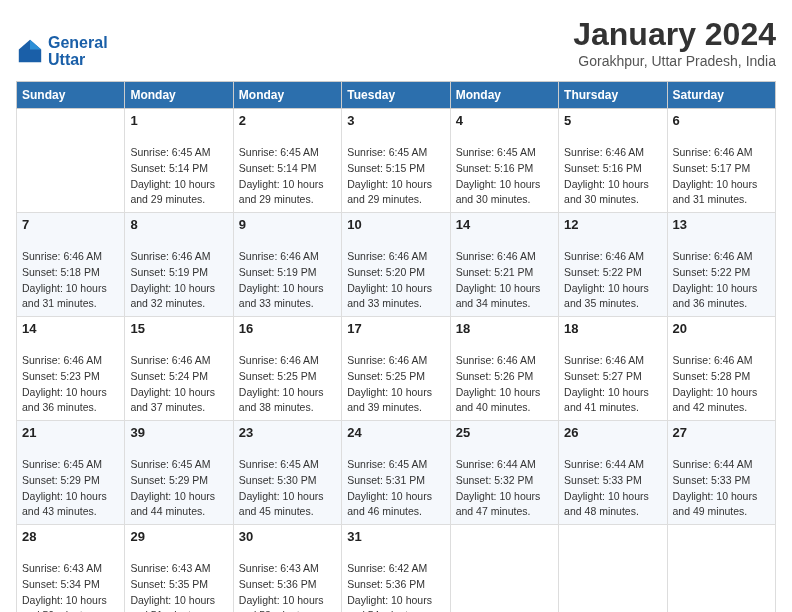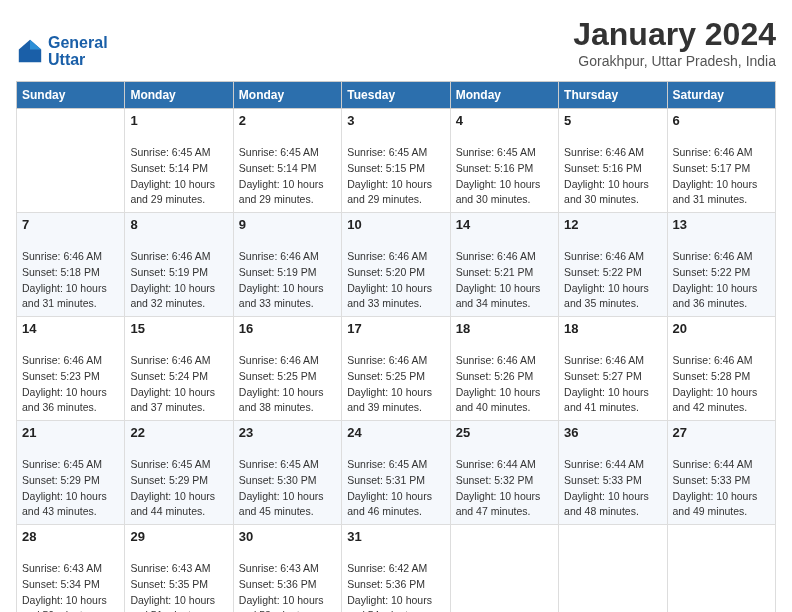--- a/index.html
+++ b/index.html
@@ -270,7 +270,7 @@
 and 43 minutes.</div>
         </td>
         <td>
-          <div class="day-num">22</div>
+          <div class="day-num">39</div>
           <div class="day-info" style="white-space: pre-line;">Sunrise: 6:45 AM
 Sunset: 5:29 PM
 Daylight: 10 hours

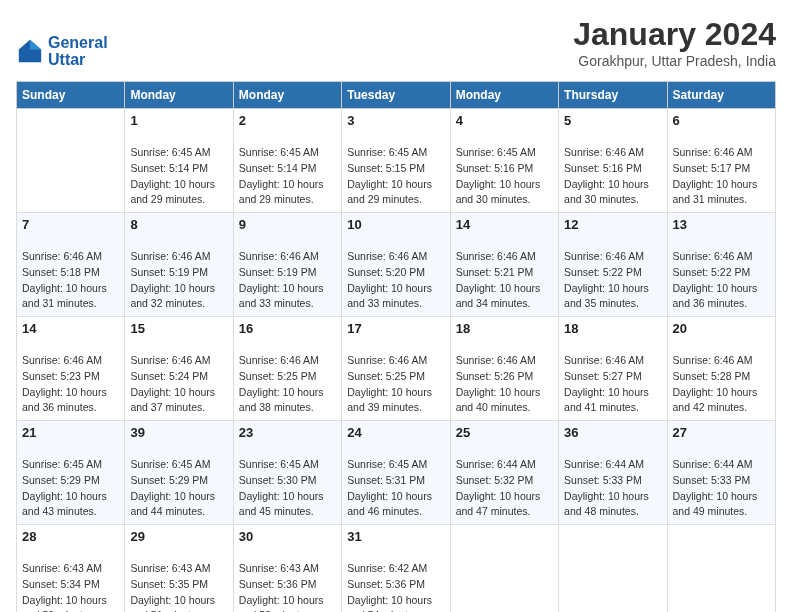--- a/index.html
+++ b/index.html
@@ -298,7 +298,7 @@
 and 47 minutes.</div>
         </td>
         <td>
-          <div class="day-num">36</div>
+          <div class="day-num">26</div>
           <div class="day-info" style="white-space: pre-line;">Sunrise: 6:44 AM
 Sunset: 5:33 PM
 Daylight: 10 hours

